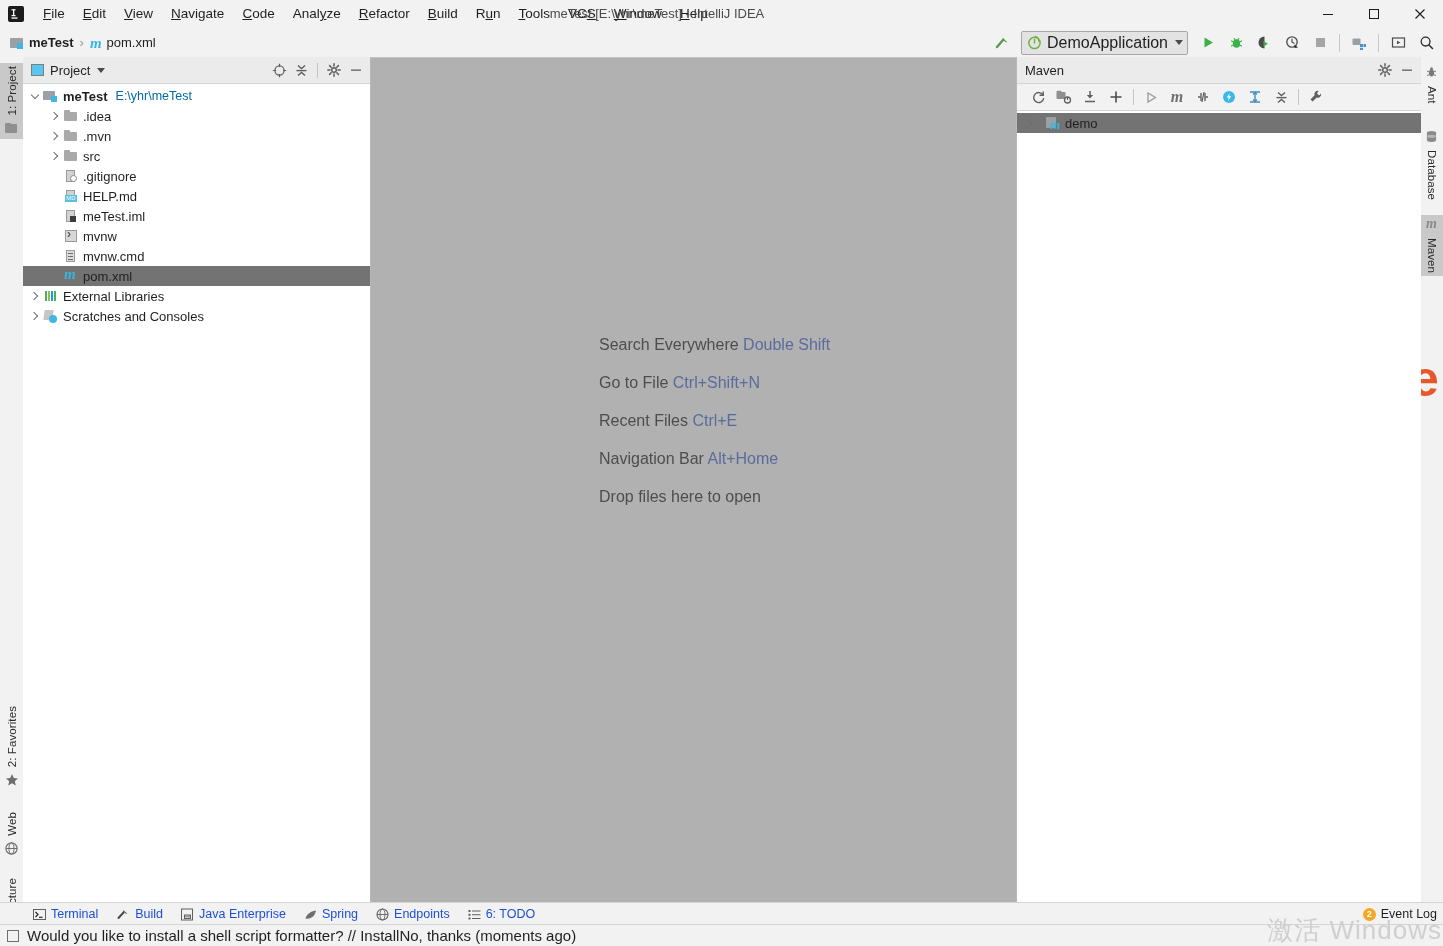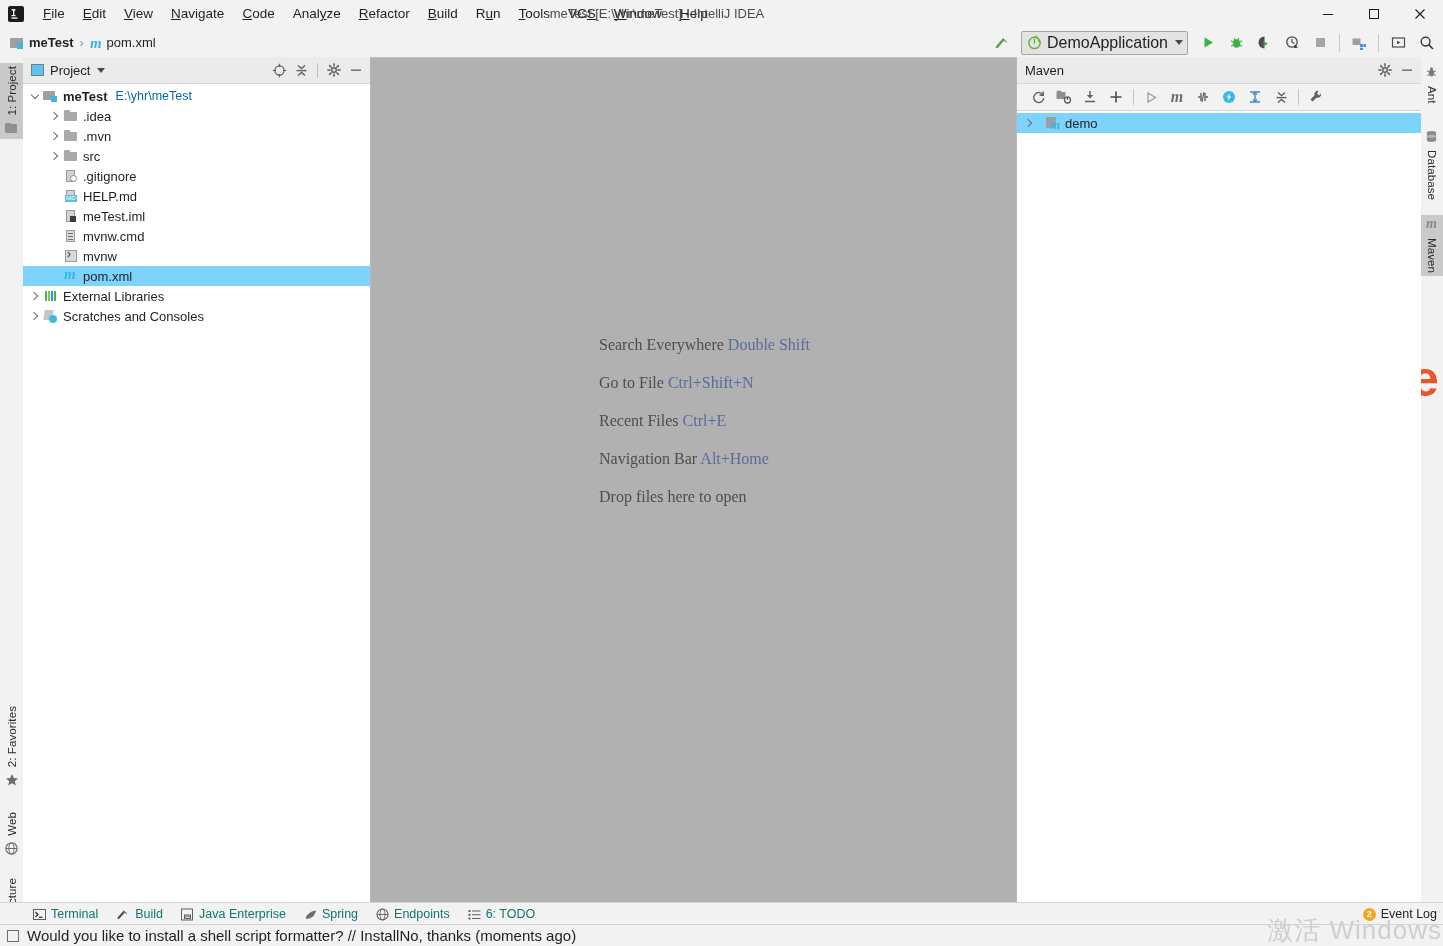--- a/index.html
+++ b/index.html
@@ -147,7 +147,7 @@
     height: 20px; display: flex; align-items: center; white-space: nowrap;
     padding-left: 4px;
   }
-  .tree-row.selected { background: #7dd3fc; }
+  .tree-row.selected { background: #737373; }
   .arrow {
     width: 16px; height: 16px; display: flex; align-items: center; justify-content: center;
     flex: 0 0 16px;

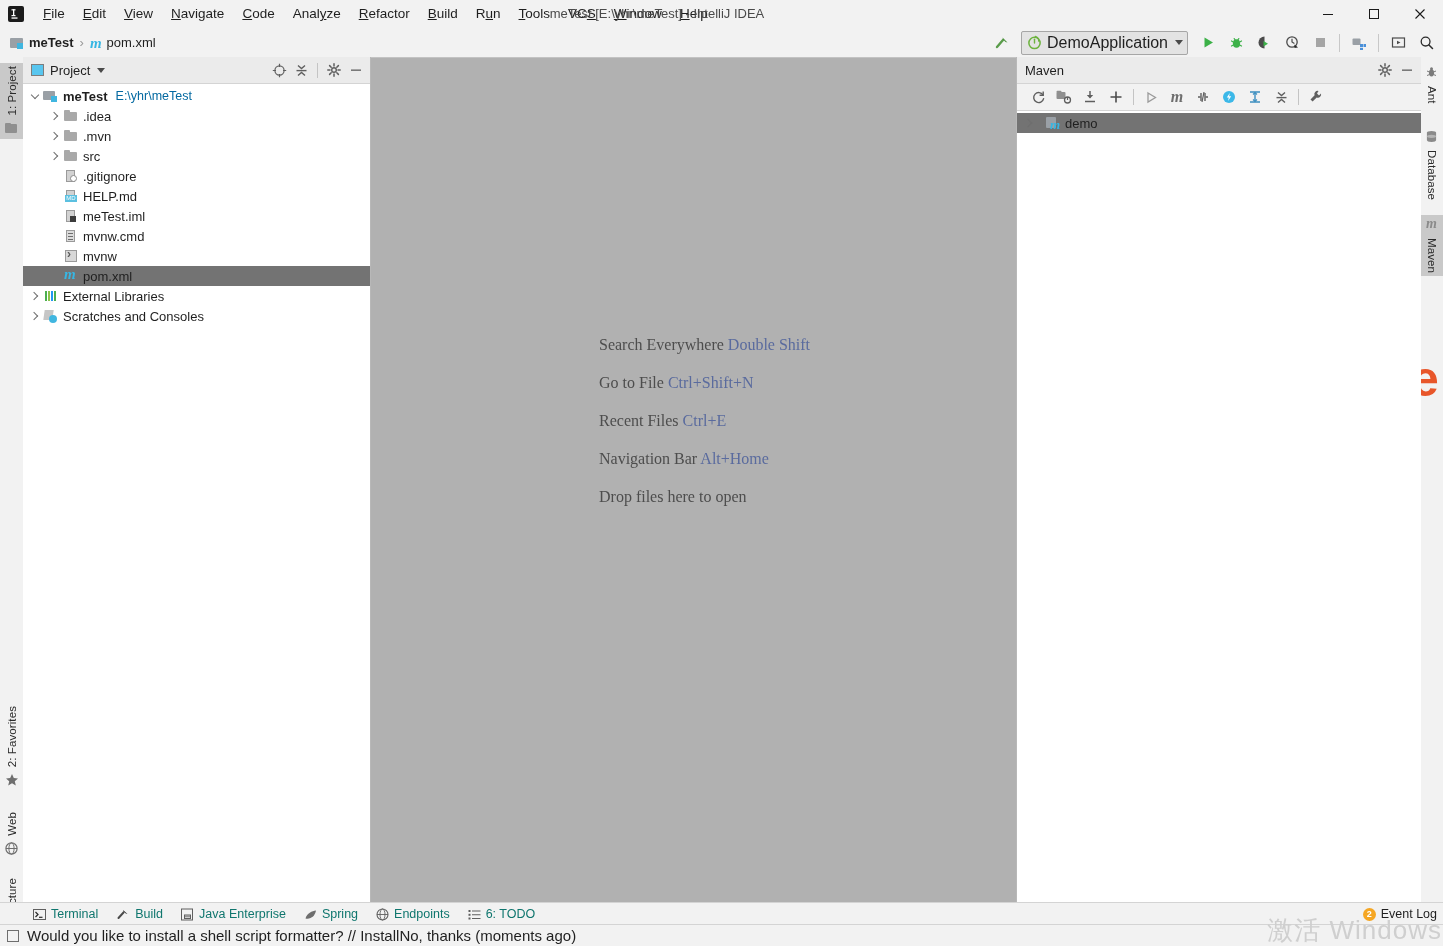--- a/index.html
+++ b/index.html
@@ -599,12 +599,12 @@
         <span class="t-label">meTest.iml</span>
       </div>
       <div class="tree-row" style="padding-left:40px;">
+        <span class="t-icon ic-sh"></span>
+        <span class="t-label">mvnw</span>
+      </div>
+      <div class="tree-row" style="padding-left:40px;">
         <span class="t-icon ic-cmd"></span>
         <span class="t-label">mvnw.cmd</span>
-      </div>
-      <div class="tree-row" style="padding-left:40px;">
-        <span class="t-icon ic-sh"></span>
-        <span class="t-label">mvnw</span>
       </div>
       <div class="tree-row selected" style="padding-left:40px;">
         <span class="t-icon ic-maven"></span>

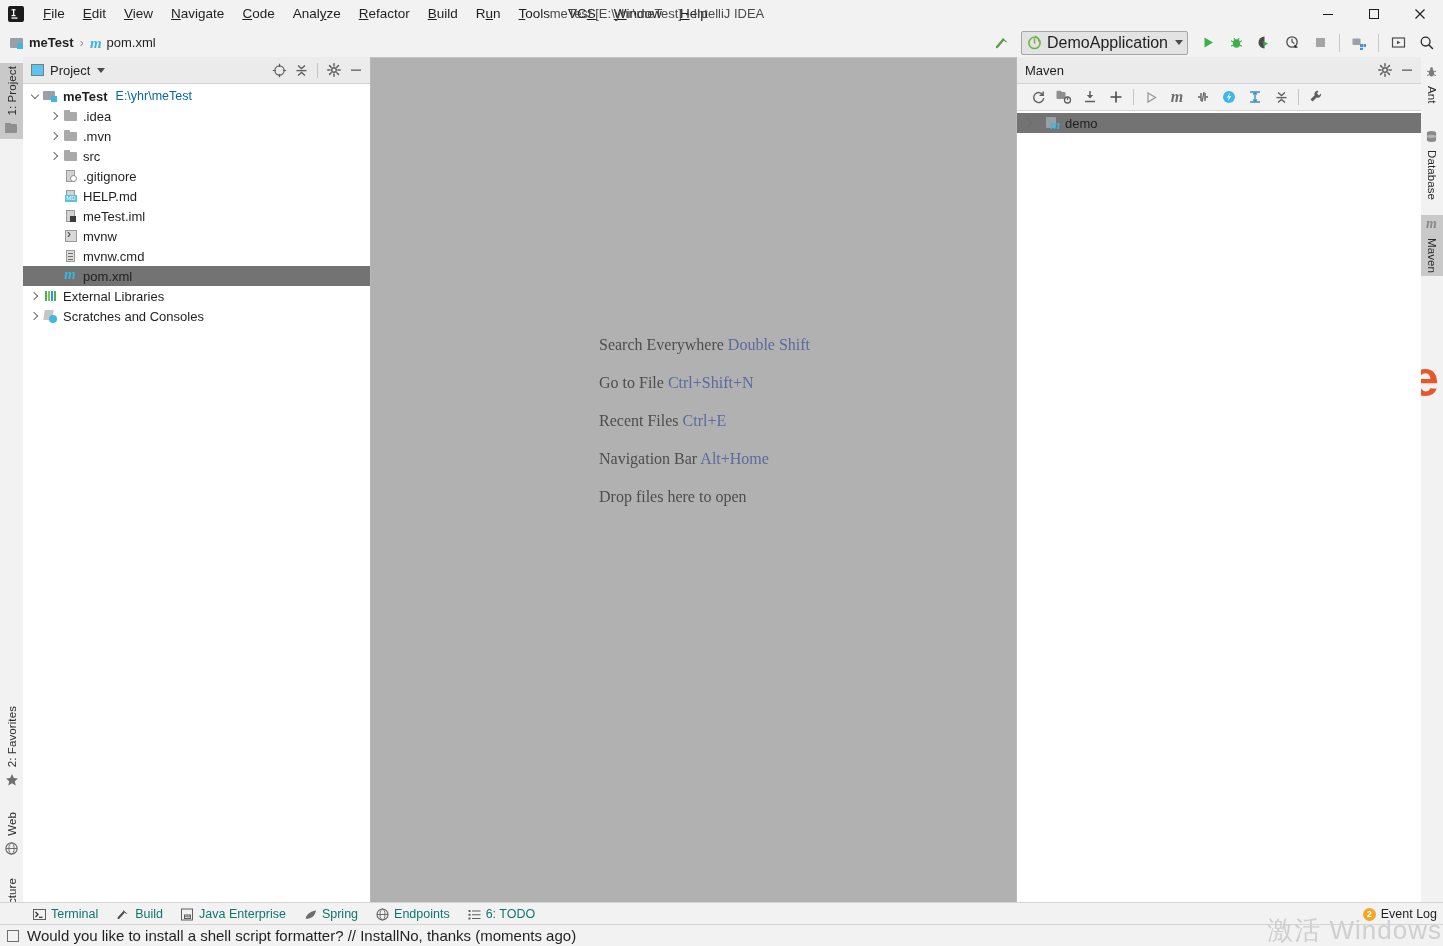--- a/index.html
+++ b/index.html
@@ -252,7 +252,7 @@
   }
   .hints {
     position: absolute; left: 228px; top: 278px;
-    display: flex; flex-direction: column; gap: 20px; font-family: Liberation Serif, serif;
+    display: flex; flex-direction: column; gap: 20px;
   }
   .hint { font-size: 16px; color: #4d4d4d; white-space: nowrap; }
   .hint .key { color: #5a6b9e; }

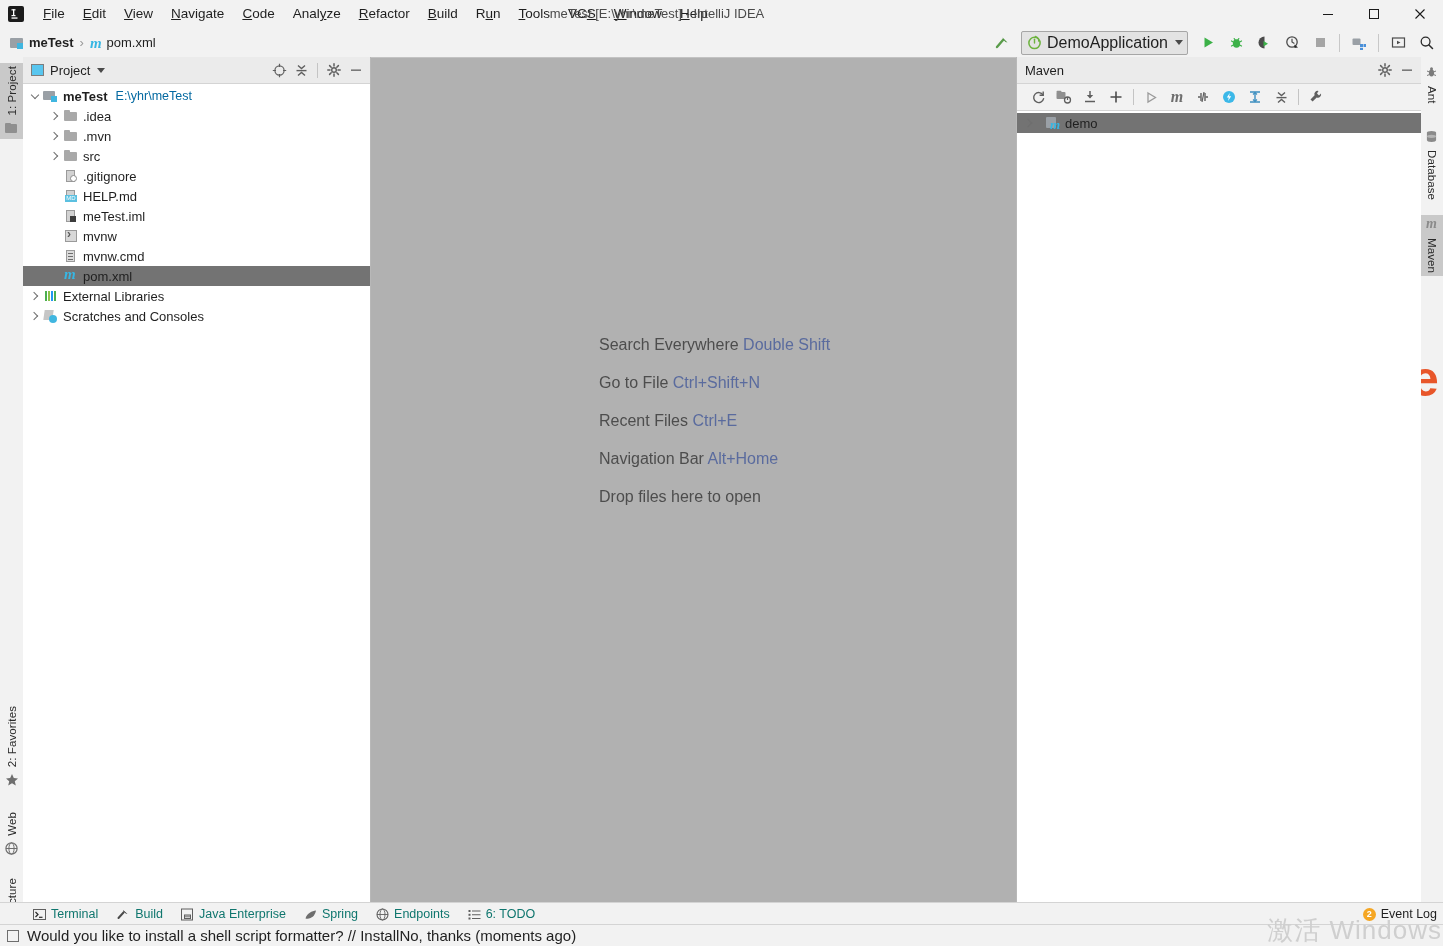--- a/index.html
+++ b/index.html
@@ -280,7 +280,7 @@
   }
   .btab {
     display: flex; align-items: center; gap: 5px; padding: 0 9px;
-    height: 22px; font-size: 12.5px; color: #0f766e; white-space: nowrap;
+    height: 22px; font-size: 12.5px; color: #1d4ed8; white-space: nowrap;
   }
   .btab-right { margin-left: auto; display: flex; align-items: center; padding-right: 6px; }
   .badge {

